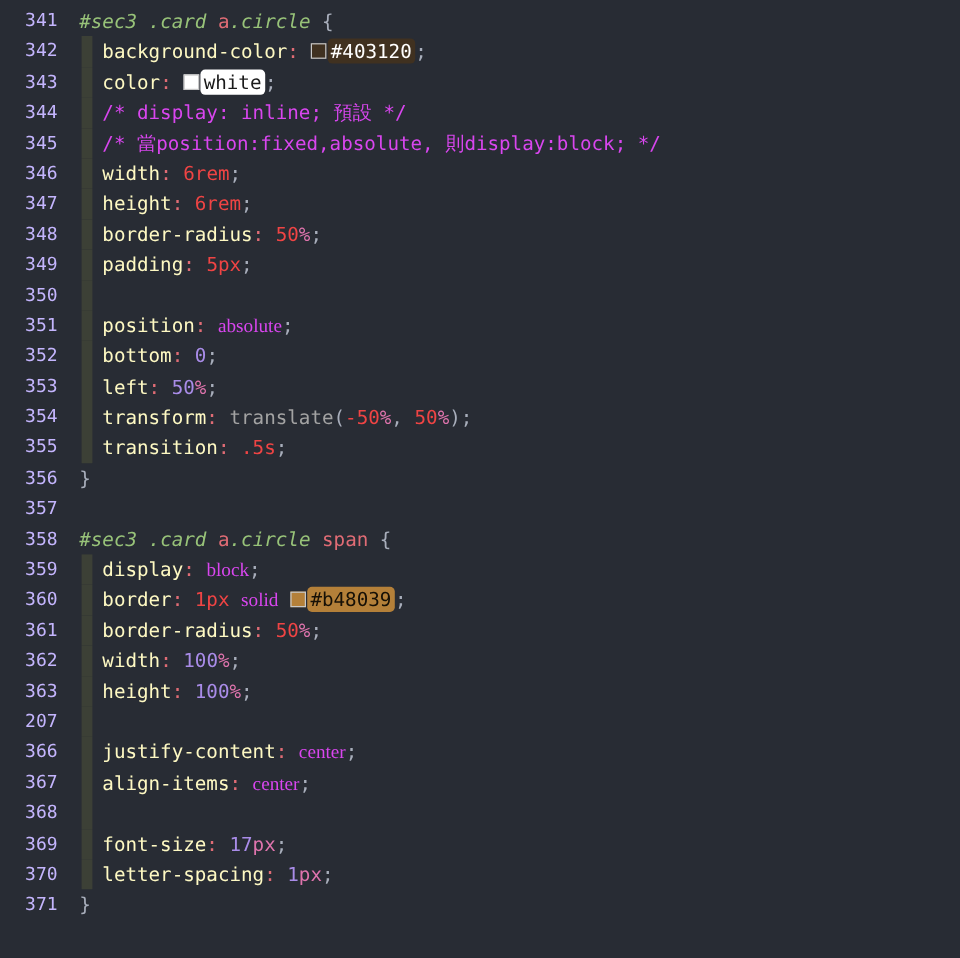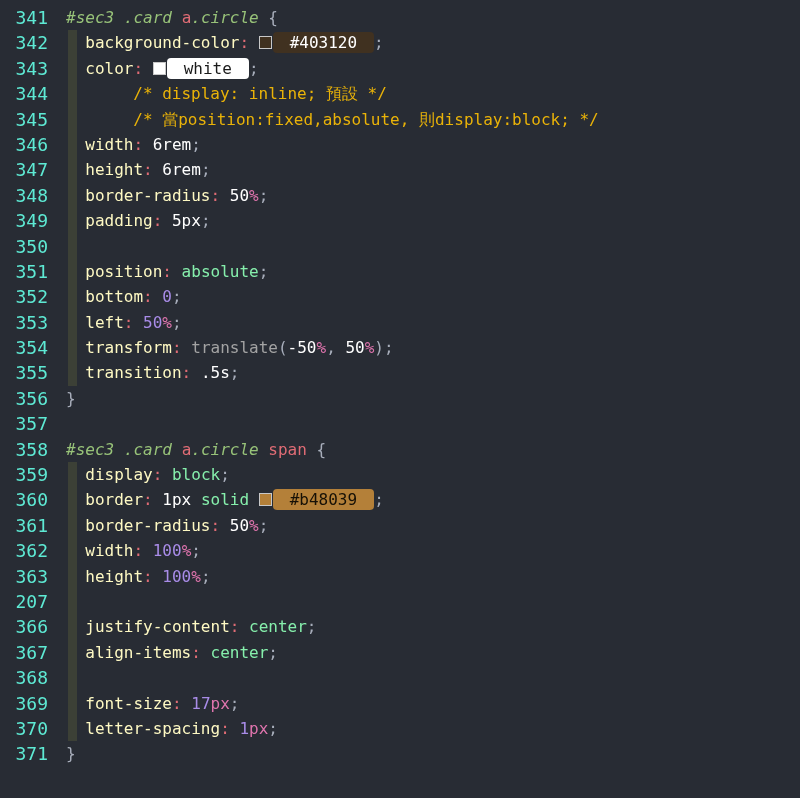--- a/index.html
+++ b/index.html
@@ -12,7 +12,7 @@
   .row{position:relative;height:25.4px;line-height:25.4px;white-space:pre;}
   .gutter{
     position:absolute;left:0;top:0;width:48px;text-align:right;
-    color:#5eead4;font-size:18px;user-select:none;
+    color:#c4b5fd;font-size:15px;user-select:none;
   }
   .bar{position:absolute;left:68px;top:0;bottom:0;width:9px;background:#3c4036;}
   .code{position:absolute;left:66px;top:0;font-size:16px;}

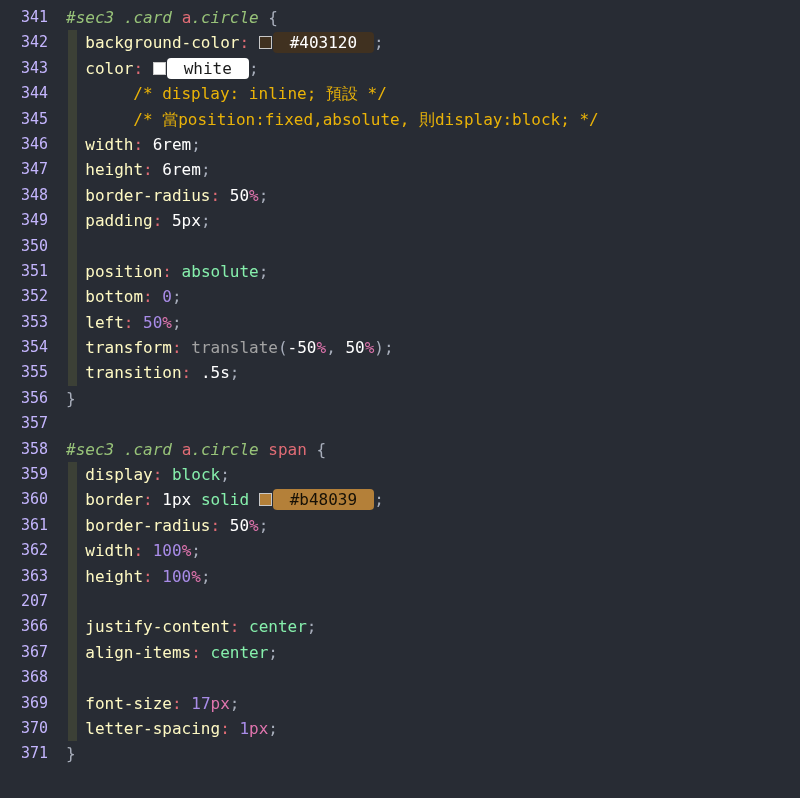--- a/index.html
+++ b/index.html
@@ -34,7 +34,7 @@
     border:1px solid #c8c8c8;vertical-align:-1px;margin-right:1px;
     box-sizing:border-box;
   }
-  .pill{border-radius:4px;padding:1px 17px;}
+  .pill{border-radius:4px;padding:1px 3px;}
 </style>
 </head>
 <body>

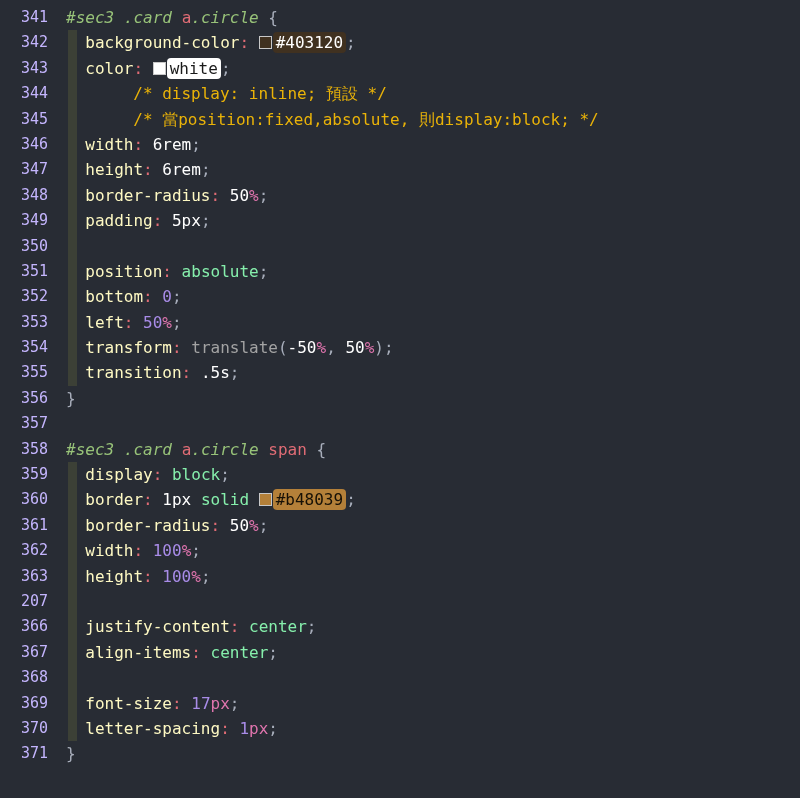--- a/index.html
+++ b/index.html
@@ -28,7 +28,7 @@
   .tk-nw{color:#ffffff;}
   .tk-nc{color:#a98ce8;}
   .tk-up{color:#df74ad;}
-  .tk-cm{color:#eab308;margin-left:48px;}
+  .tk-cm{color:#d946ef;}
   .swatch{
     display:inline-block;width:13px;height:13px;
     border:1px solid #c8c8c8;vertical-align:-1px;margin-right:1px;

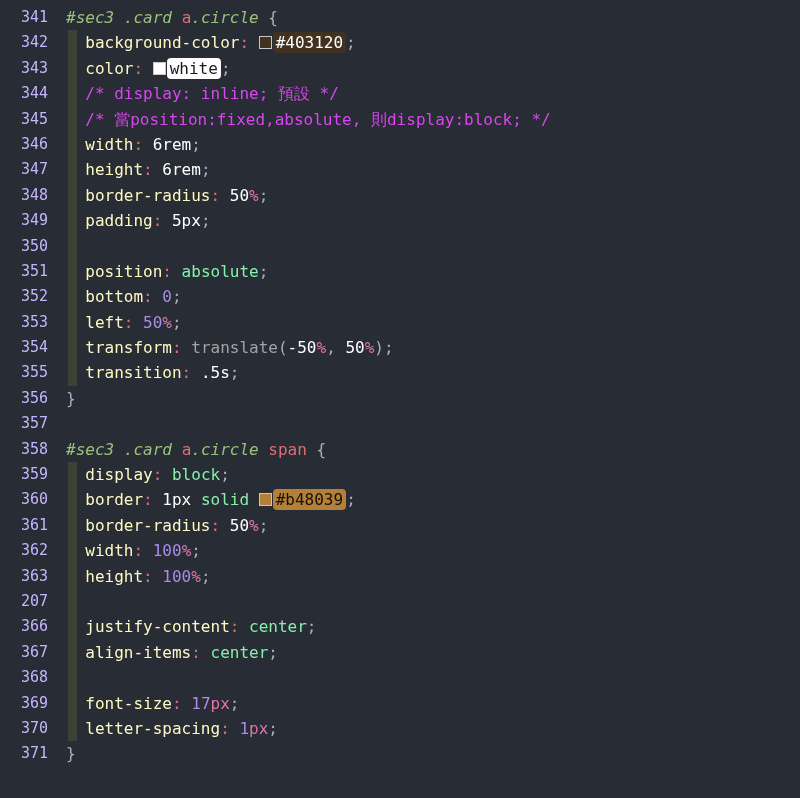--- a/index.html
+++ b/index.html
@@ -25,7 +25,7 @@
   .tk-selc{color:#98c379;font-style:italic;}
   .tk-sele{color:#e06c75;}
   .tk-kw{color:#86efac;}
-  .tk-nw{color:#ffffff;}
+  .tk-nw{color:#ef4444;}
   .tk-nc{color:#a98ce8;}
   .tk-up{color:#df74ad;}
   .tk-cm{color:#d946ef;}

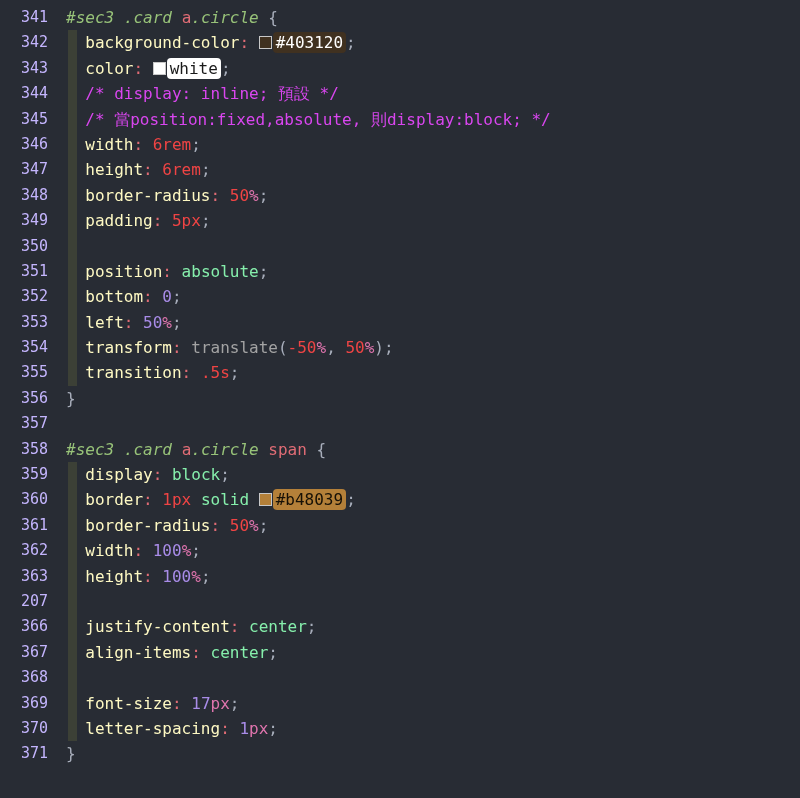--- a/index.html
+++ b/index.html
@@ -24,7 +24,7 @@
   .tk-co{color:#e06c75;}
   .tk-selc{color:#98c379;font-style:italic;}
   .tk-sele{color:#e06c75;}
-  .tk-kw{color:#86efac;}
+  .tk-kw{color:#d946ef;font-family:Liberation Serif, serif;}
   .tk-nw{color:#ef4444;}
   .tk-nc{color:#a98ce8;}
   .tk-up{color:#df74ad;}

